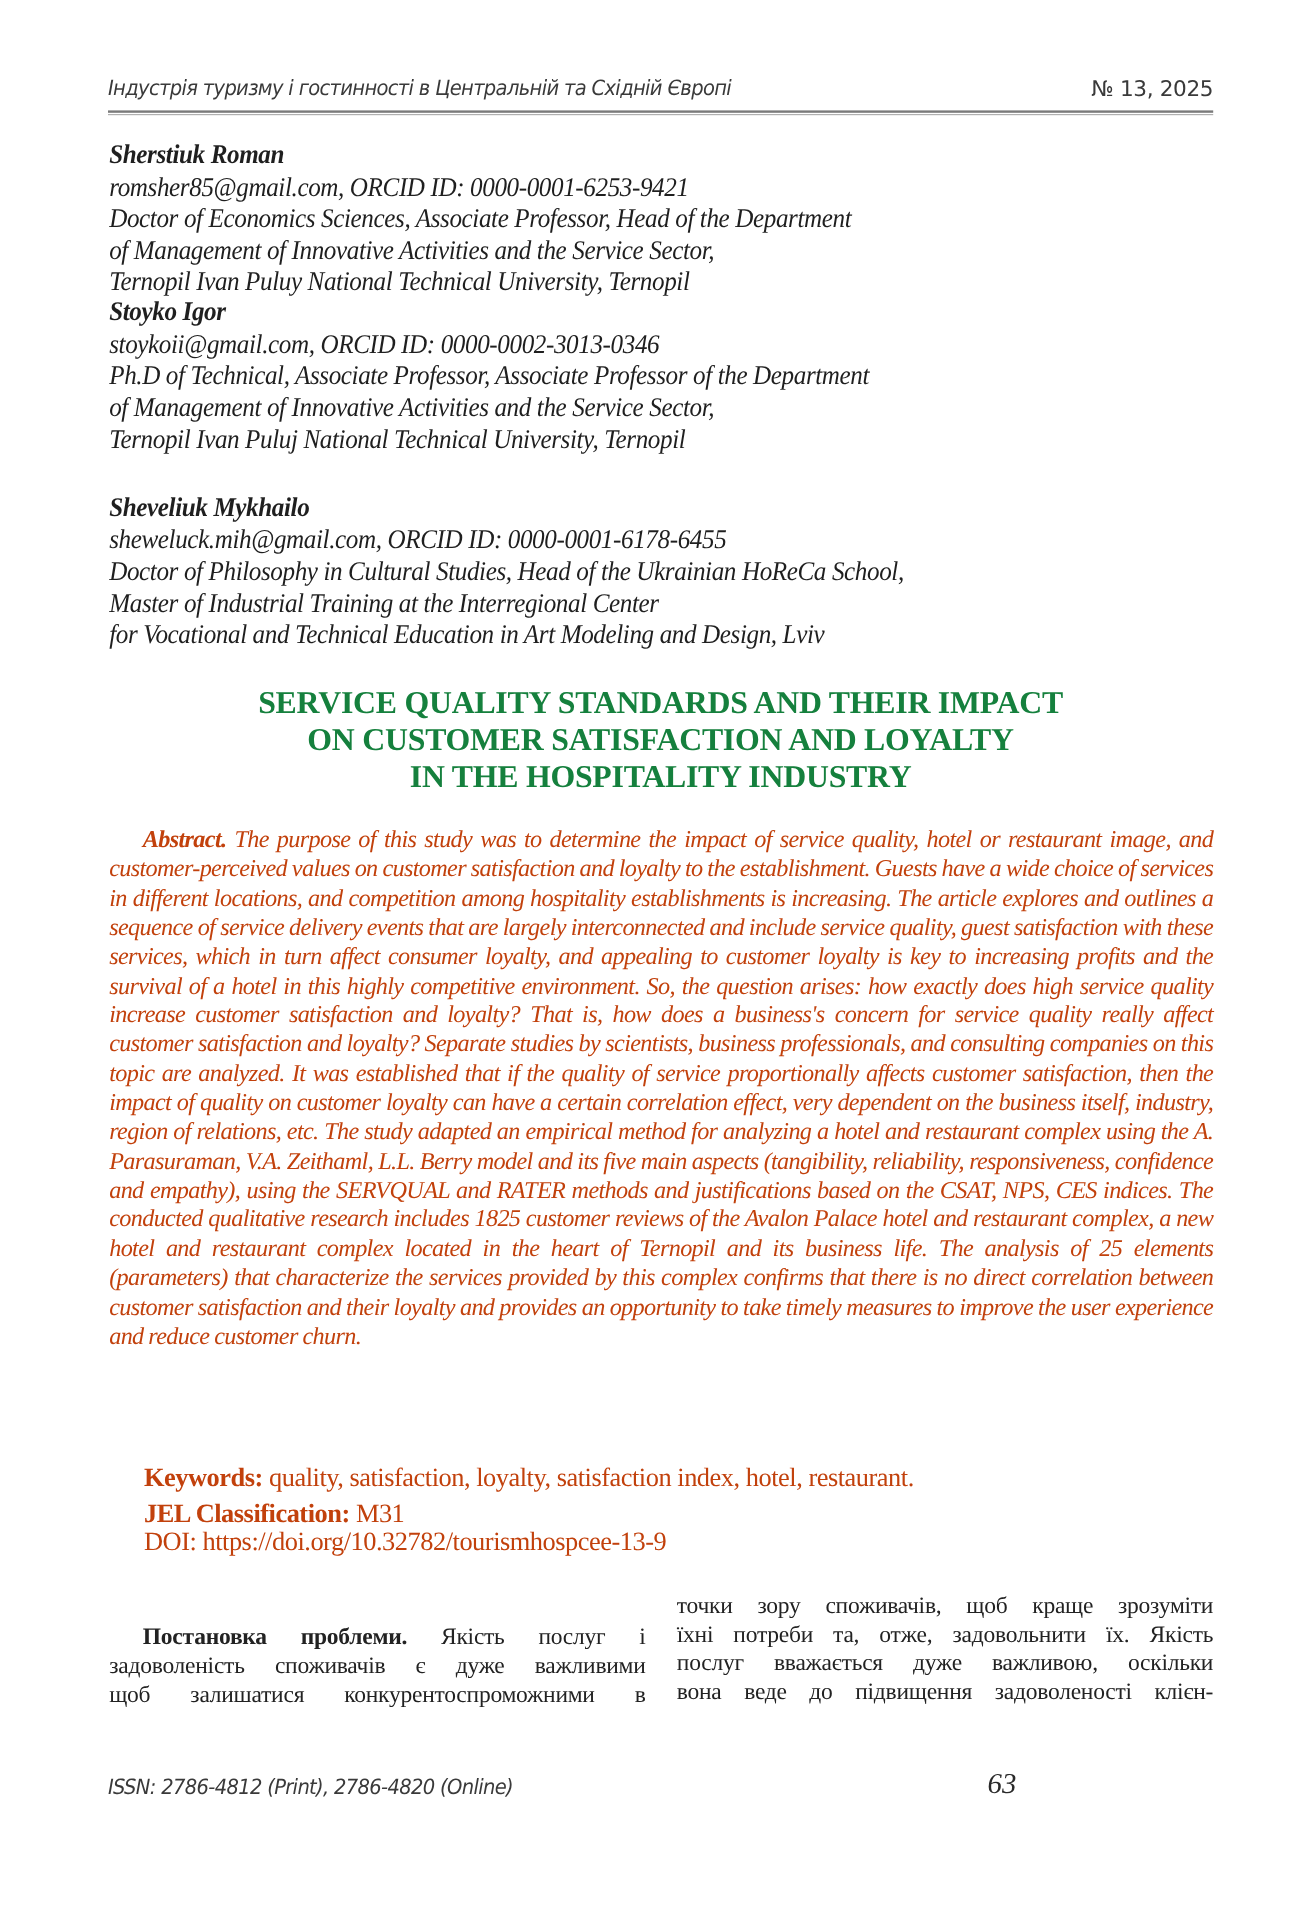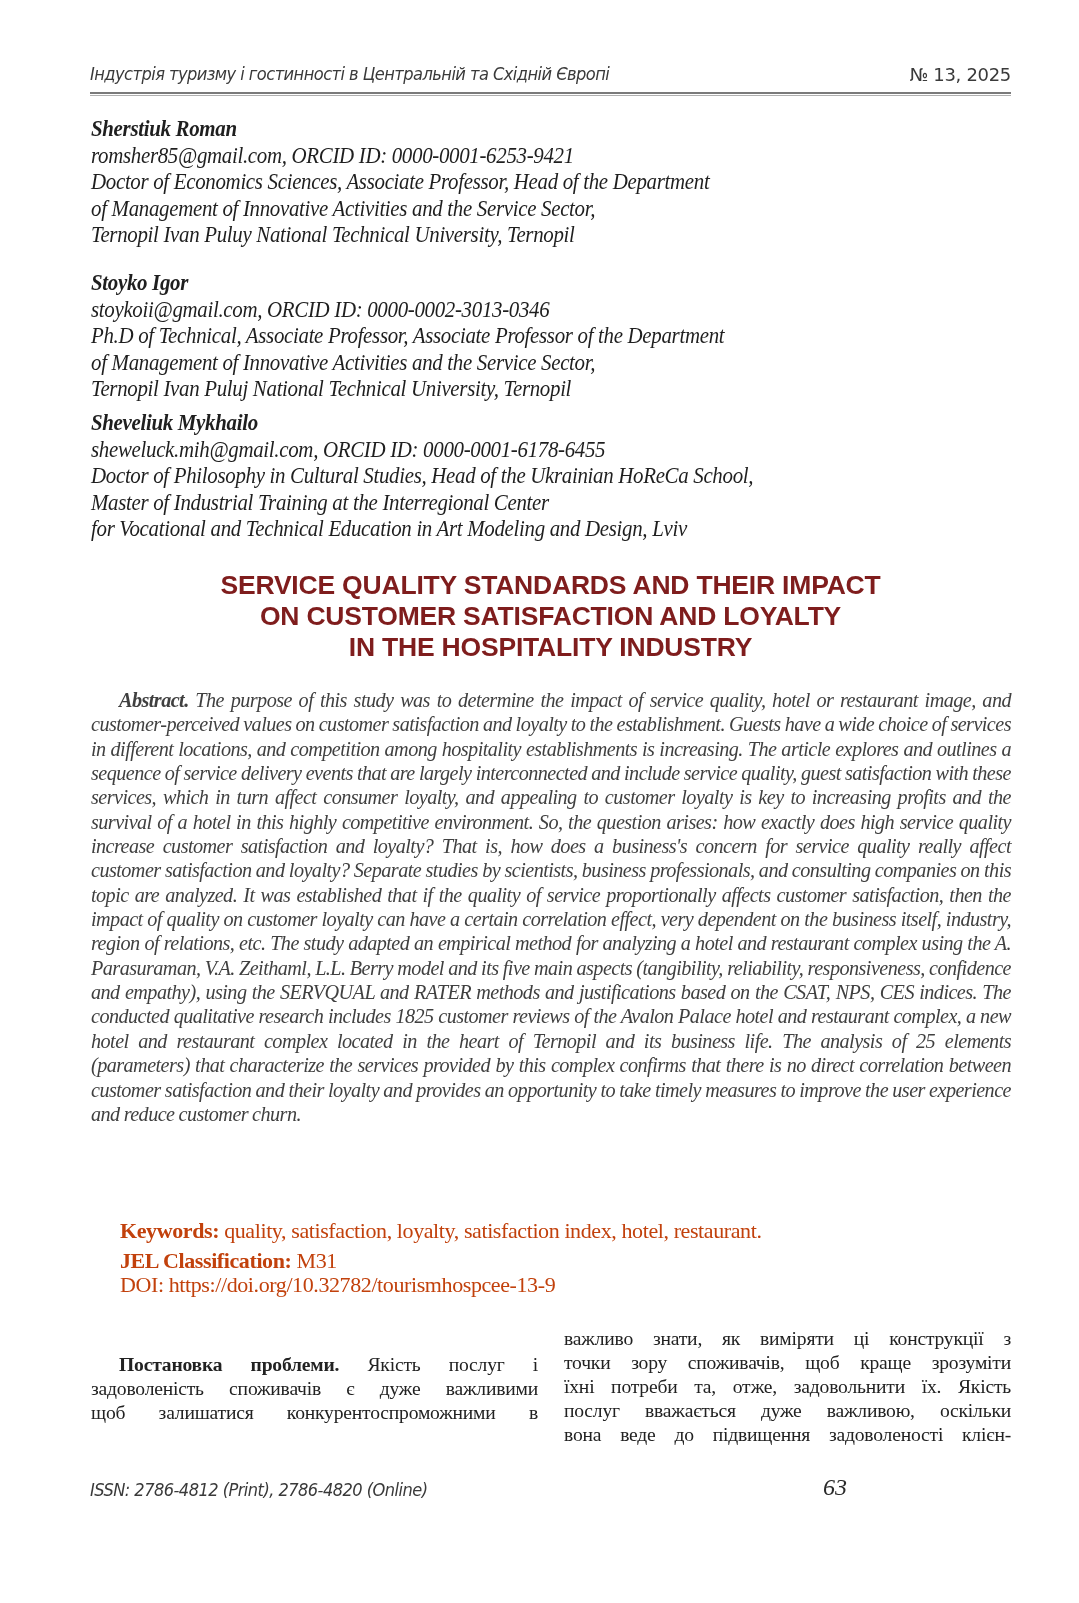--- a/index.html
+++ b/index.html
@@ -17,7 +17,7 @@
   .author .a-name { font-weight: bold; }
   .author div { white-space: nowrap; transform: scaleX(0.93); transform-origin: left top; }
   .author-1 { top: 116px; }
-  .author-2 { top: 270px; }
+  .author-2 { top: 247px; }
   .author-3 { top: 410px; }
 
   

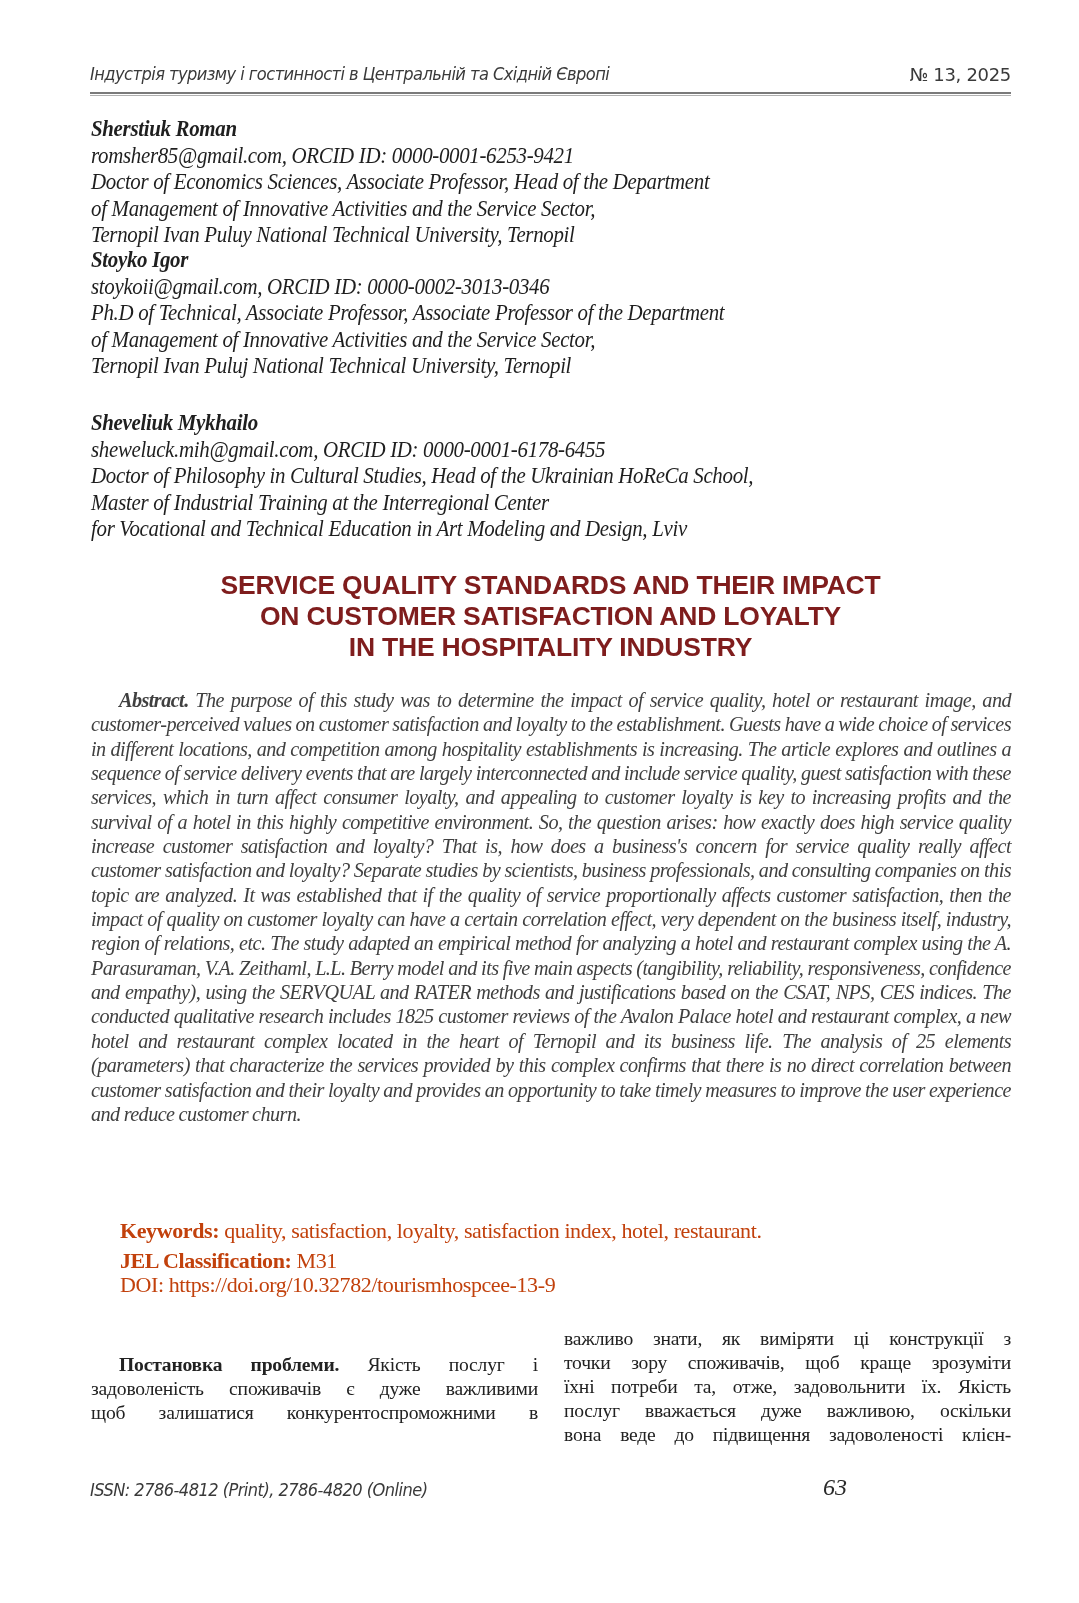--- a/index.html
+++ b/index.html
@@ -21,7 +21,7 @@
   .author-3 { top: 410px; }
 
   
-  .article-title { position: absolute; left: 90px; top: 570px; width: 921px; text-align: center; font-family: Liberation Sans, sans-serif; font-weight: bold; font-size: 26.5px; line-height: 31px; color: #7f1d1d; letter-spacing: -0.2px; }
+  .article-title { position: absolute; left: 90px; top: 570px; width: 921px; text-align: center; font-family: Liberation Serif, serif; font-weight: bold; font-size: 26.5px; line-height: 31px; color: #15803d; letter-spacing: -0.2px; }
   .article-title div { white-space: nowrap; }
 
   

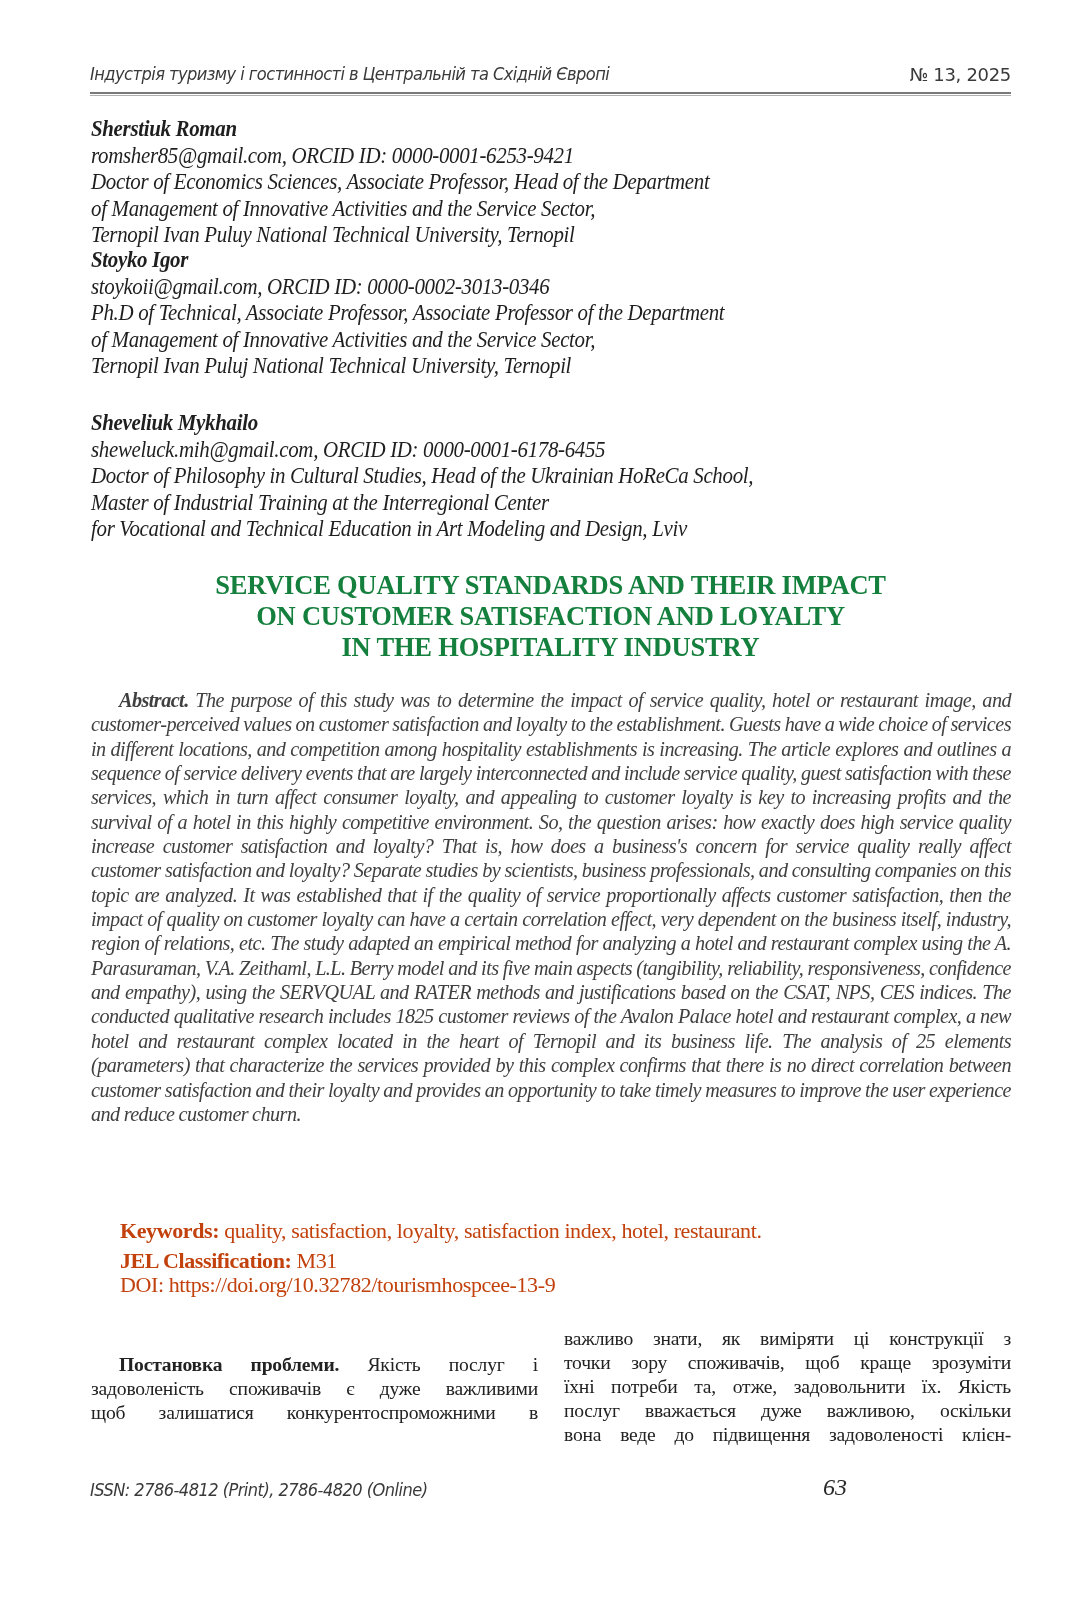--- a/index.html
+++ b/index.html
@@ -25,7 +25,7 @@
   .article-title div { white-space: nowrap; }
 
   
-  .abstract { position: absolute; left: 91px; top: 688px; width: 920px; font-family: "Liberation Serif", serif; font-style: italic; font-size: 20.2px; line-height: 24.35px; color: #404040; text-align: justify; text-indent: 28px; letter-spacing: -0.55px; word-spacing: -0.5px; }
+  .abstract { position: absolute; left: 91px; top: 688px; width: 920px; font-family: "Liberation Serif", serif; font-style: italic; font-size: 20.2px; line-height: 24.35px; color: #c2410c; text-align: justify; text-indent: 28px; letter-spacing: -0.55px; word-spacing: -0.5px; }
   .abstract .abs-label { font-weight: bold; }
 
   .meta { position: absolute; left: 120px; font-family: "Liberation Serif", serif; font-size: 22px; color: #c2410c; letter-spacing: -0.4px; white-space: nowrap; }

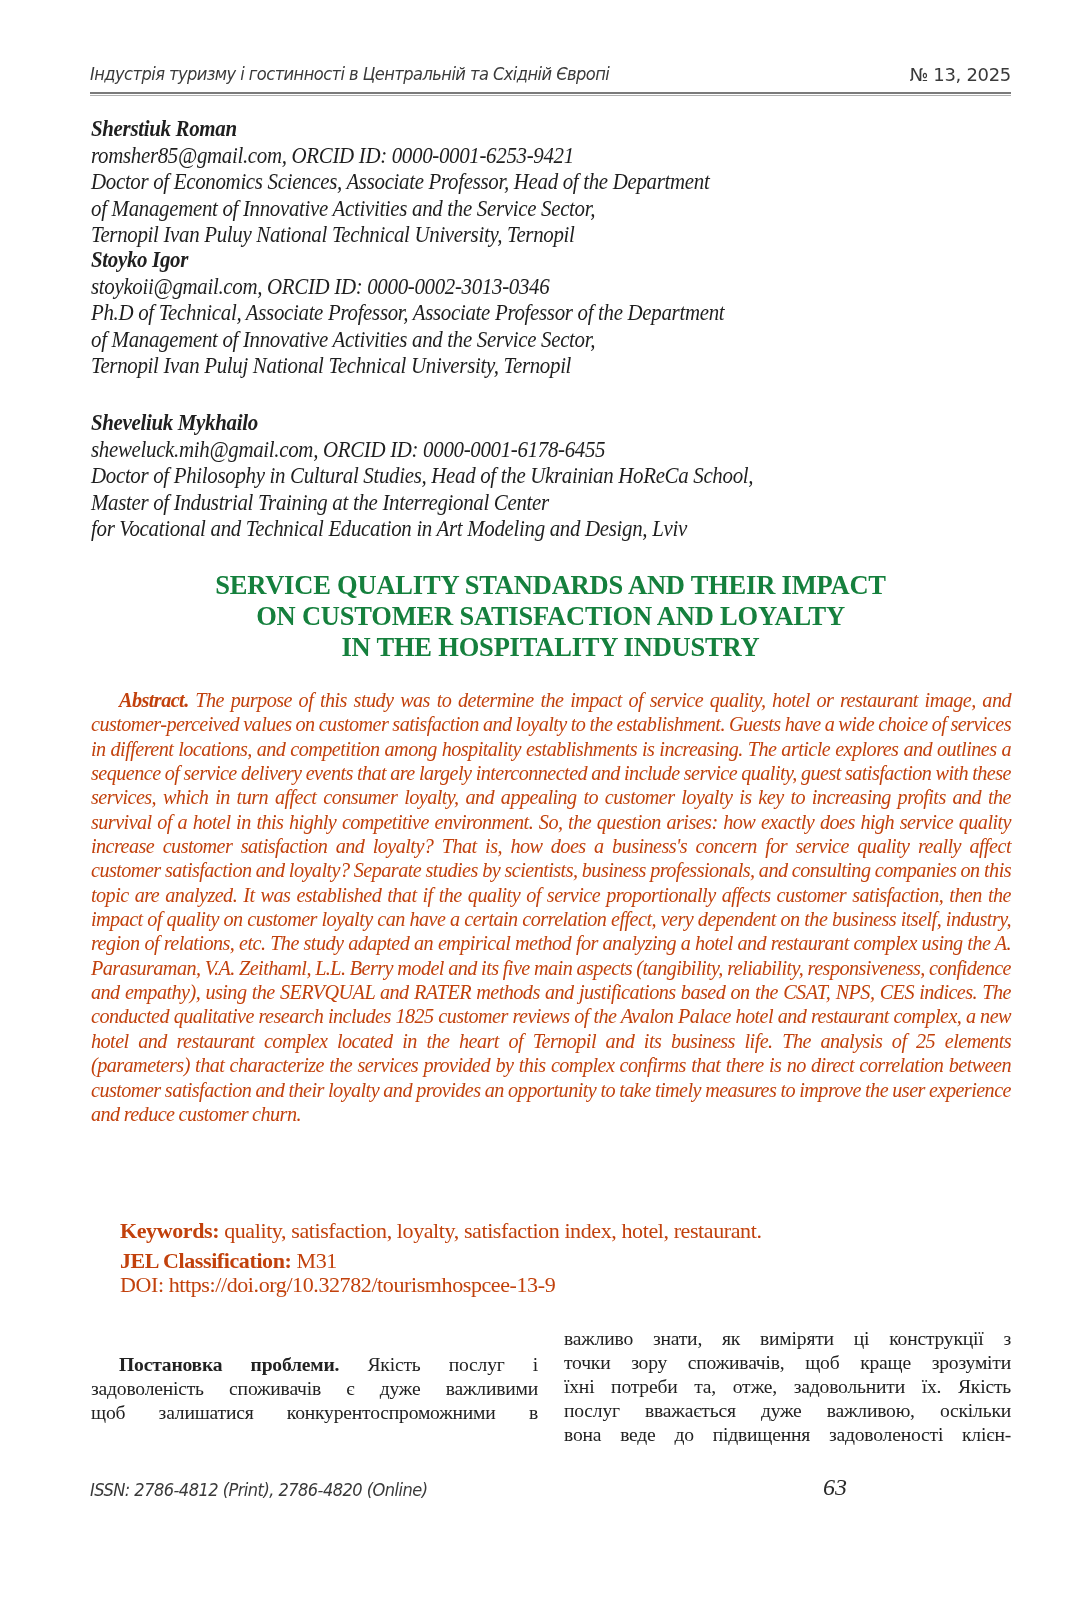--- a/index.html
+++ b/index.html
@@ -100,7 +100,6 @@
   </div>
 
   <div class="col col-right">
-    <span class="line">важливо знати, як виміряти ці конструкції з</span>
     <span class="line">точки зору споживачів, щоб краще зрозуміти</span>
     <span class="line">їхні потреби та, отже, задовольнити їх. Якість</span>
     <span class="line">послуг вважається дуже важливою, оскільки</span>

